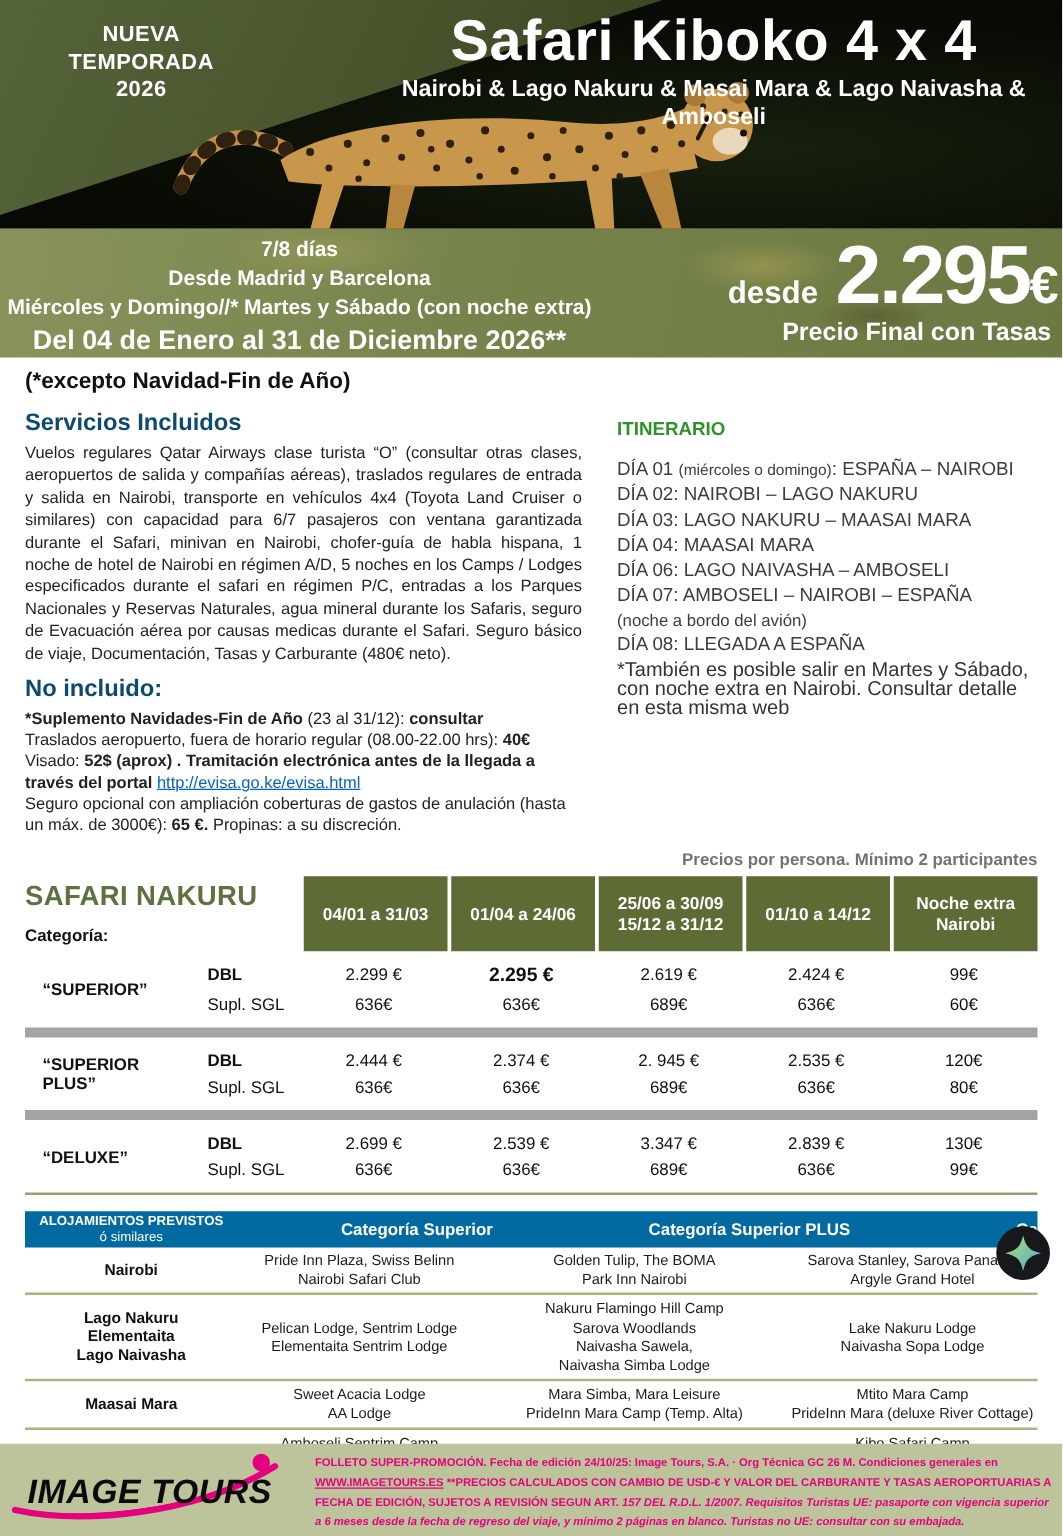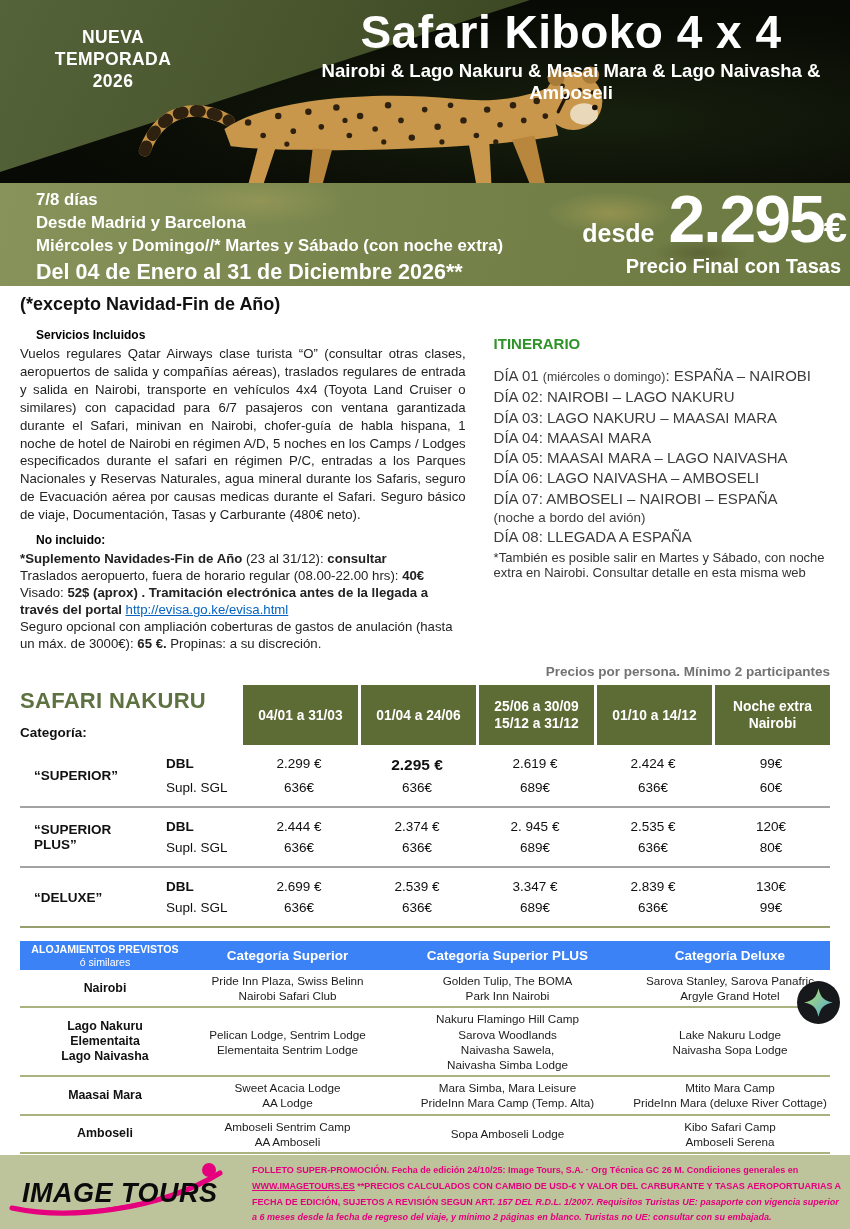--- a/index.html
+++ b/index.html
@@ -11,7 +11,7 @@
   .badge-band { position:absolute; top:0; left:0; width:530px; height:172px;
     background:linear-gradient(115deg, #55633a 0%, #47542c 55%, #37431f 100%);
     clip-path:polygon(0 0, 100% 0, 0 100%); }
-  .badge-text { position:absolute; top:26px; left:28px; width:170px; text-align:center;
+  .badge-text { position:absolute; top:16px; left:28px; width:170px; text-align:center;
     color:#fff; font-weight:bold; font-size:17.5px; line-height:22px; white-space:pre-line; letter-spacing:.4px; }
   .titles { position:absolute; left:295px; top:6px; width:552px; text-align:center; color:#fff; }
   .title { font-size:46px; font-weight:bold; line-height:52px; letter-spacing:.5px; }

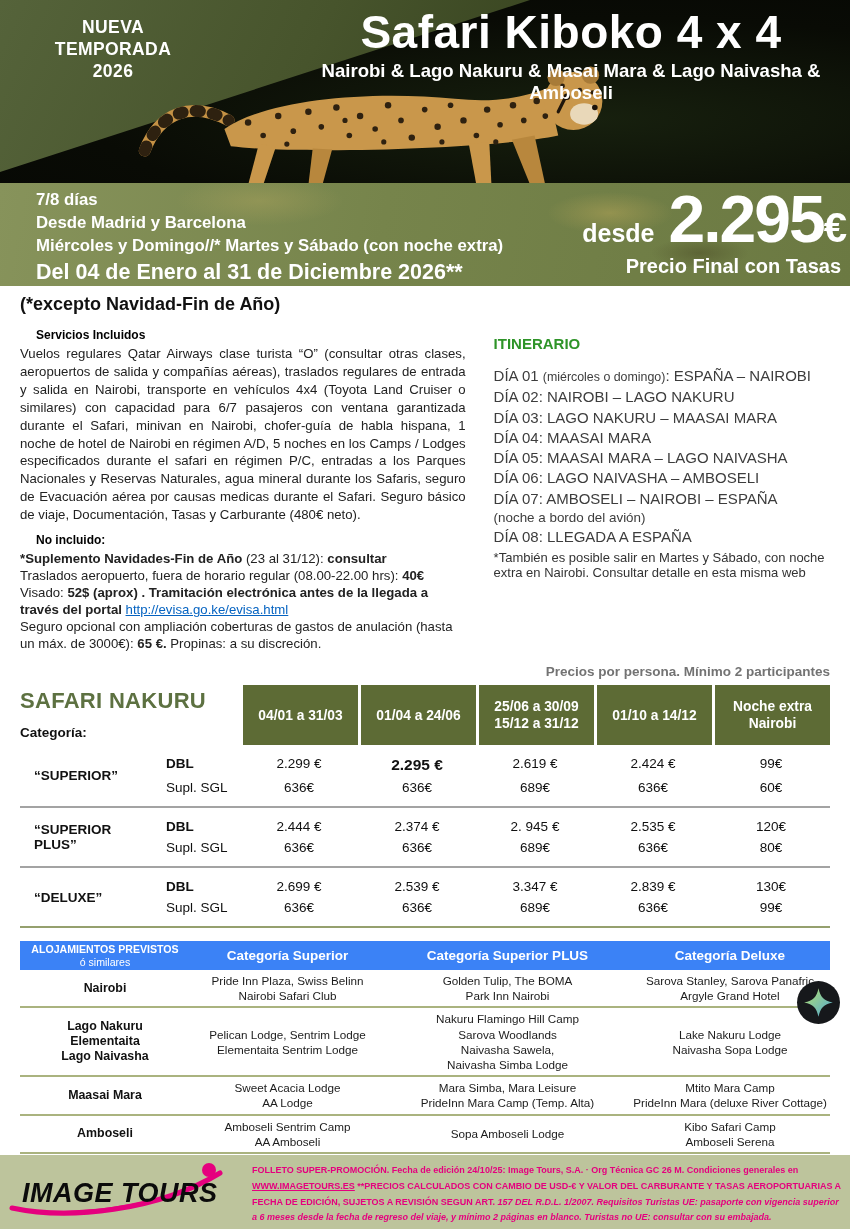--- a/index.html
+++ b/index.html
@@ -25,7 +25,7 @@
       radial-gradient(120px 35px at 260px 18px, rgba(185,170,95,.35), transparent 70%),
       radial-gradient(70px 22px at 700px 70px, rgba(60,55,25,.35), transparent 70%),
       linear-gradient(100deg, #87935b 0%, #76844b 45%, #6b7942 100%); }
-  .banner-left { position:absolute; left:36px; top:5px; }
+  .banner-left { position:absolute; left:6px; top:5px;text-align:center; }
   .bl { font-size:16.8px; font-weight:bold; line-height:23px; }
   .bl-dates { font-size:21.5px; font-weight:bold; line-height:31px; }
   .banner-right { position:absolute; right:5px; top:0; text-align:right; }

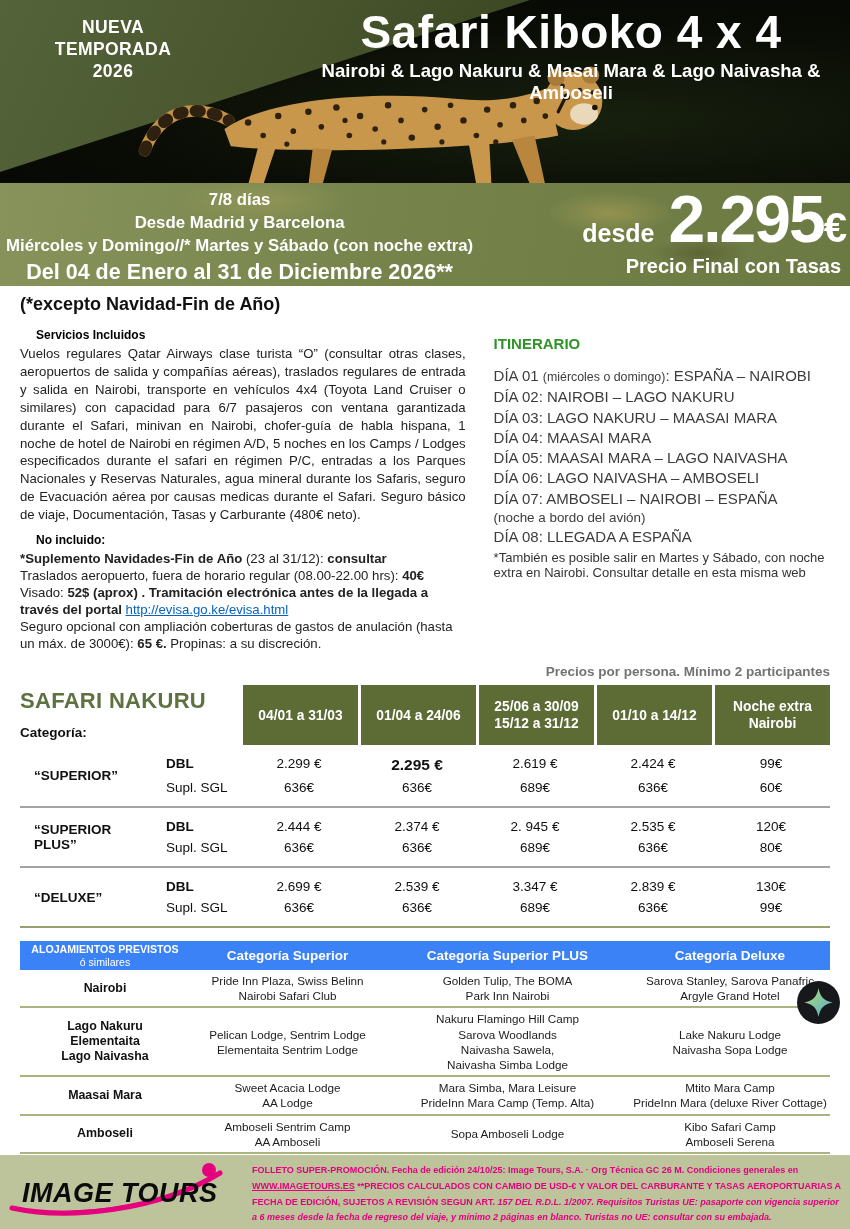--- a/index.html
+++ b/index.html
@@ -40,7 +40,7 @@
   .columns { display:flex; margin:4px 20px 0; }
   .col-left { width:457px; }
   .col-right { width:345px; margin-left:28px; }
-  .green-h { color:#000000; font-weight:bold; font-size:12px; margin:9px 16px 3px; }
+  .green-h { color:#0c4a6e; font-weight:bold; font-size:19px; margin:9px 0 3px; }
   .just { text-align:justify; font-size:13.2px; line-height:17.9px; color:#222; }
   .ni-line { font-size:13.2px; line-height:17px; color:#222; }
   .b { font-weight:bold; }

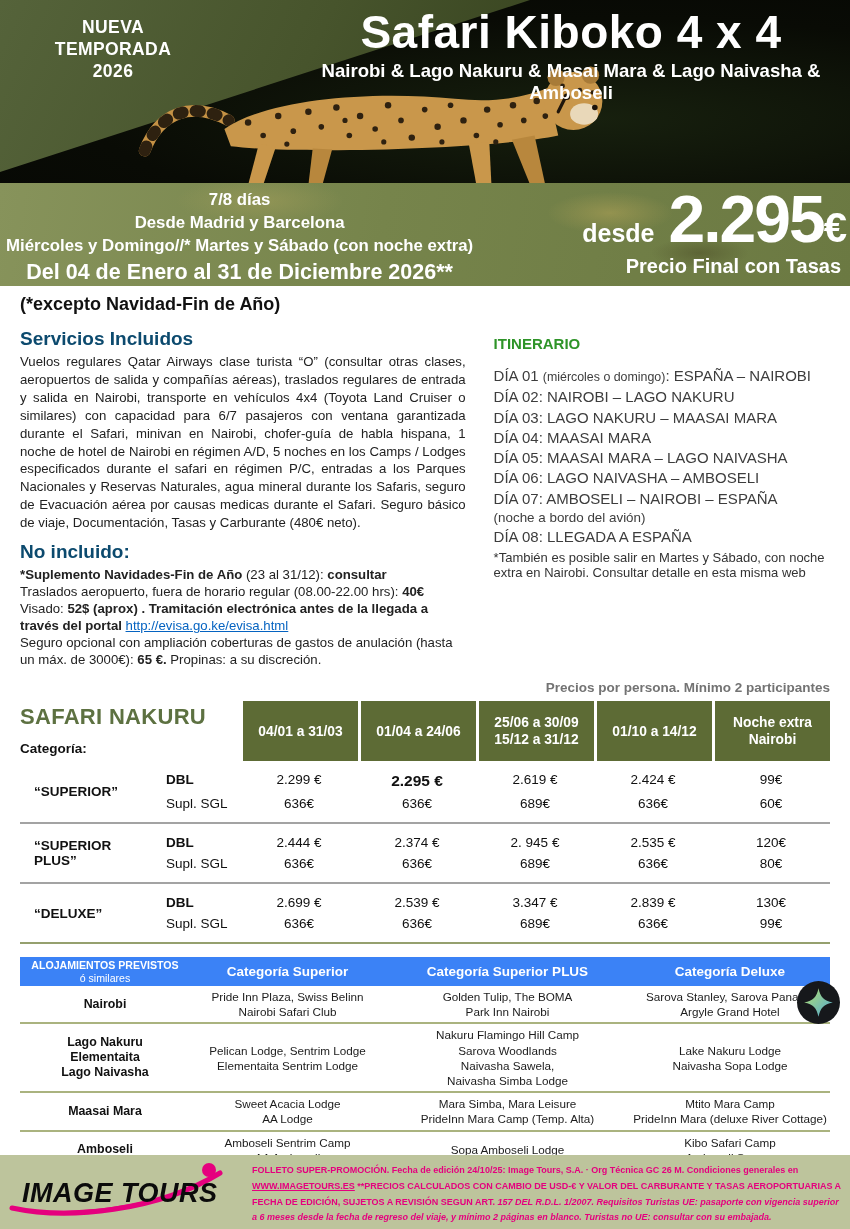--- a/index.html
+++ b/index.html
@@ -204,7 +204,6 @@
       <div class="day">DÍA 02: NAIROBI – LAGO NAKURU</div>
       <div class="day">DÍA 03: LAGO NAKURU – MAASAI MARA</div>
       <div class="day">DÍA 04: MAASAI MARA</div>
-      <div class="day">DÍA 05: MAASAI MARA – LAGO NAIVASHA</div>
       <div class="day">DÍA 06: LAGO NAIVASHA – AMBOSELI</div>
       <div class="day">DÍA 07: AMBOSELI – NAIROBI – ESPAÑA</div>
       <div class="night-note">(noche a bordo del avión)</div>

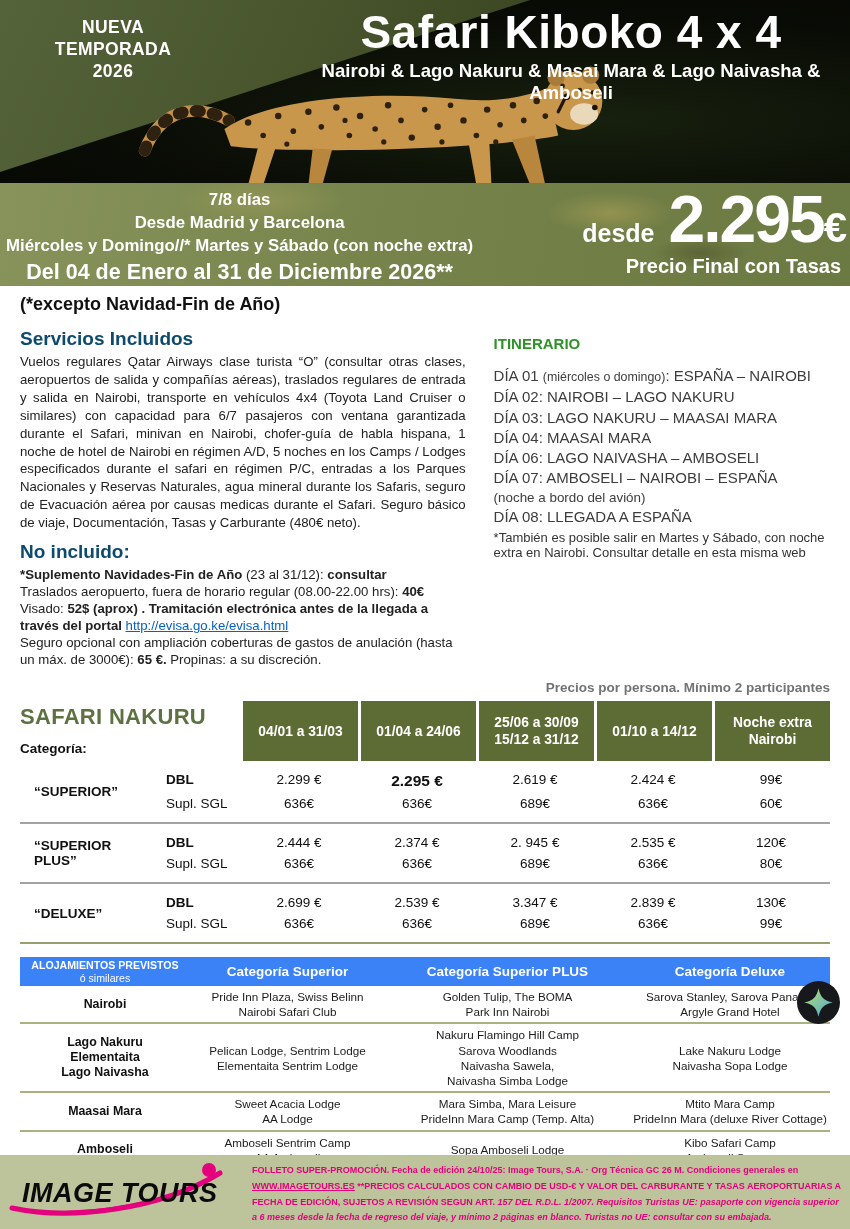--- a/index.html
+++ b/index.html
@@ -50,7 +50,7 @@
   .day { font-size:15px; color:#3d3d3d; line-height:20.3px; }
   .day-small { font-size:12.4px; }
   .night-note { font-size:13.4px; color:#3d3d3d; line-height:18px; }
-  .itin-foot { font-size:13px; color:#333; line-height:15px; margin-top:3px; }
+  .itin-foot { font-size:16px; color:#333; line-height:15px; margin-top:3px; }
 
   .precios-note { text-align:right; margin:12px 20px 0; font-weight:bold; font-size:13.5px; color:#737373; }
 

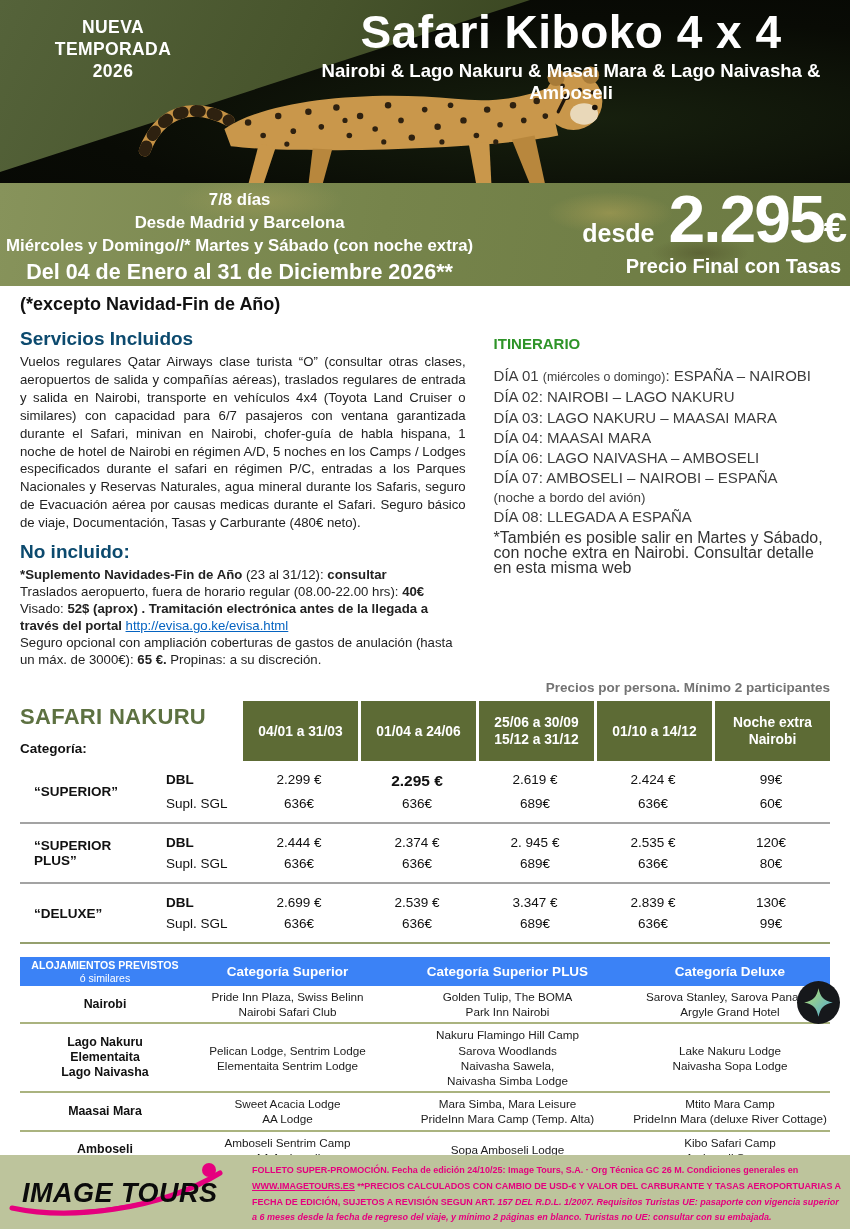--- a/index.html
+++ b/index.html
@@ -64,7 +64,7 @@
     display:flex; align-items:center; justify-content:center; text-align:center;
     white-space:pre-line; line-height:17px; height:60px; }
   .pblock { display:grid; grid-template-columns:118px 102px repeat(5, 118px); padding:8px 0; }
-  .pblock + .pblock { border-top:2px solid #a3a3a3; }
+  .pblock + .pblock { border-top:8px solid #a3a3a3; }
   .pblock.last { border-bottom:2px solid #95a06e; }
   .pcat { grid-row:span 2; align-self:center; font-weight:bold; font-size:13.5px; color:#111; padding-left:14px; }
   .plab { font-size:13.5px; padding:3px 0 3px 28px; color:#111; }

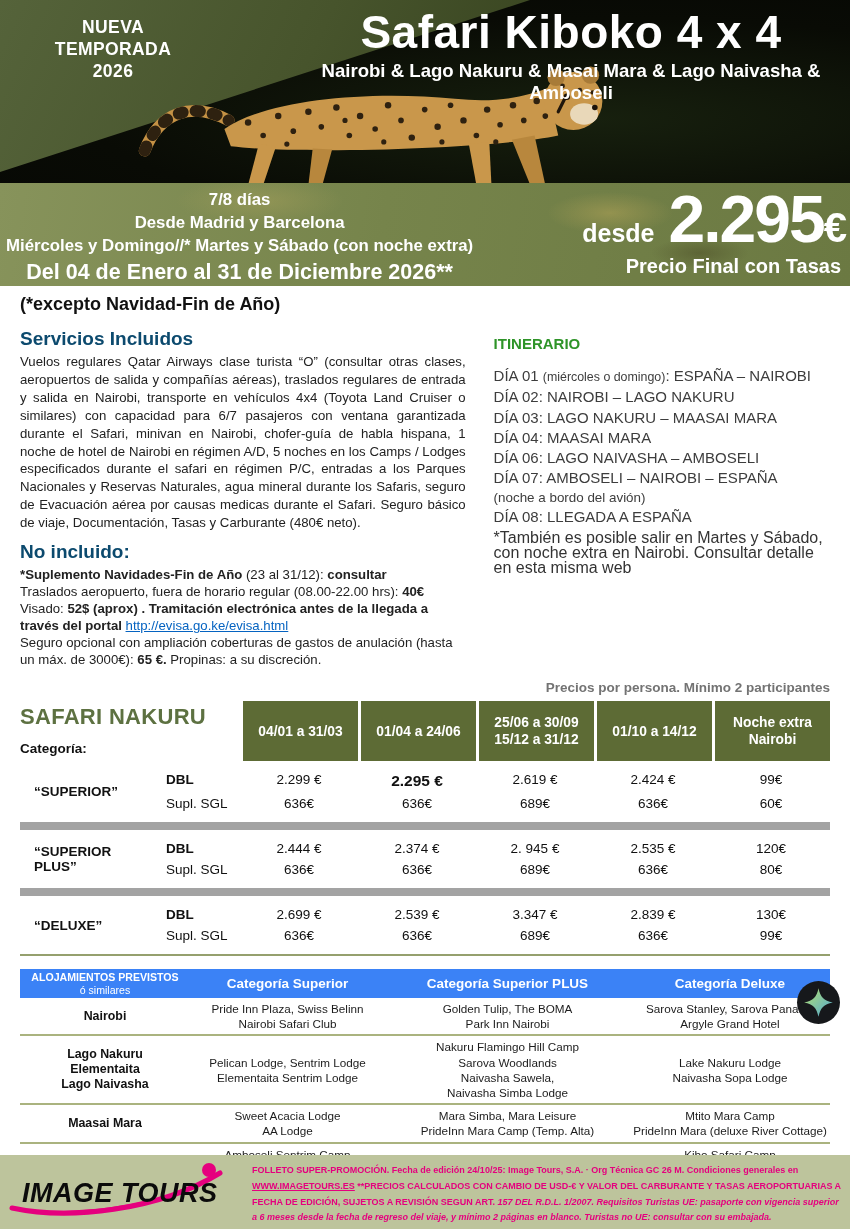--- a/index.html
+++ b/index.html
@@ -74,7 +74,7 @@
   
   .atable { margin:13px 20px 0; width:810px; }
   .ahead, .arow { display:grid; grid-template-columns:170px 195px 245px 200px; align-items:center; }
-  .ahead { background:#3b82f6; color:#fff; min-height:27px; padding:2px 0; }
+  .ahead { background:#0369a1; color:#fff; min-height:27px; padding:2px 0;gap:46px; }
   .c0 { text-align:center; line-height:12.5px; }
   .c0-l1 { font-size:10.6px; font-weight:bold; }
   .c0-l2 { font-size:10.6px; }

